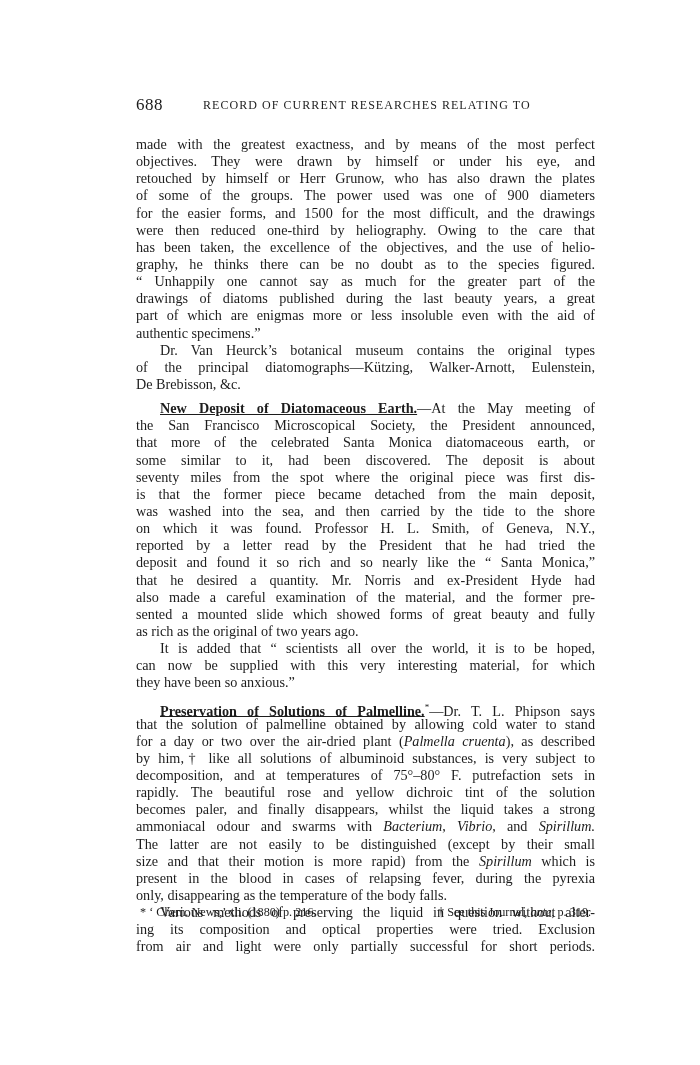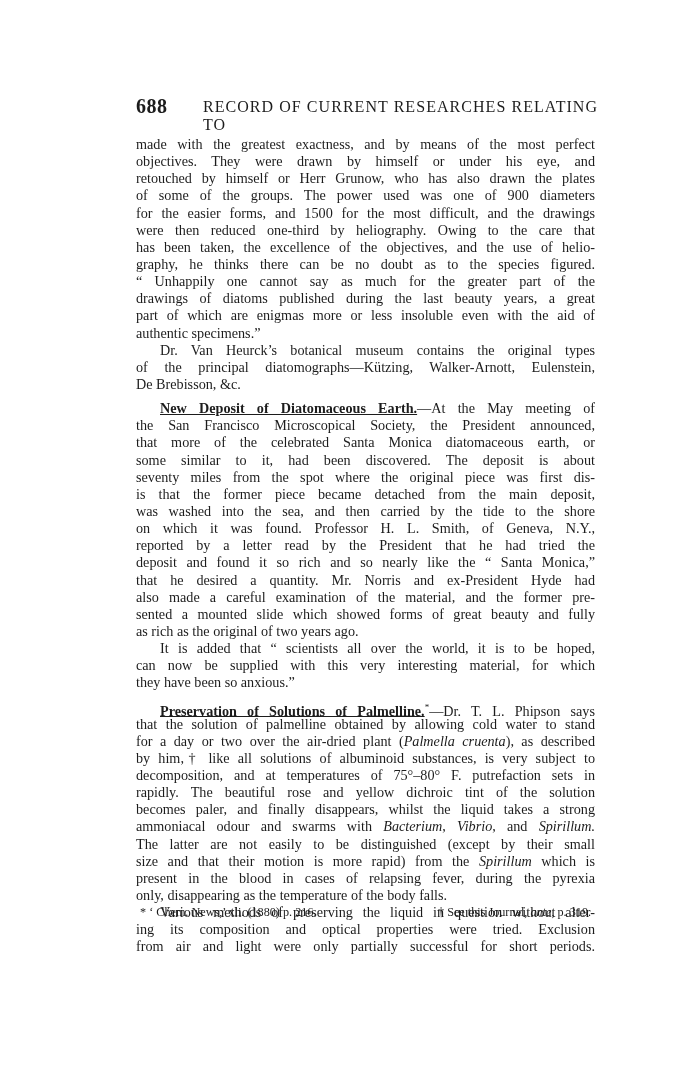--- a/index.html
+++ b/index.html
@@ -12,7 +12,7 @@
     position: absolute; left: 136px; top: 95px; width: 470px; height: 22px;
   }
   .page-number {
-    position: absolute; left: 0; top: 0; font-size: 20px; letter-spacing: 0.5px; font-weight: bold;
+    position: absolute; left: 0; top: 0; font-size: 17px; letter-spacing: 0.5px;
   }
   .running-head {
     position: absolute; left: 67px; top: 3px; font-size: 16px;

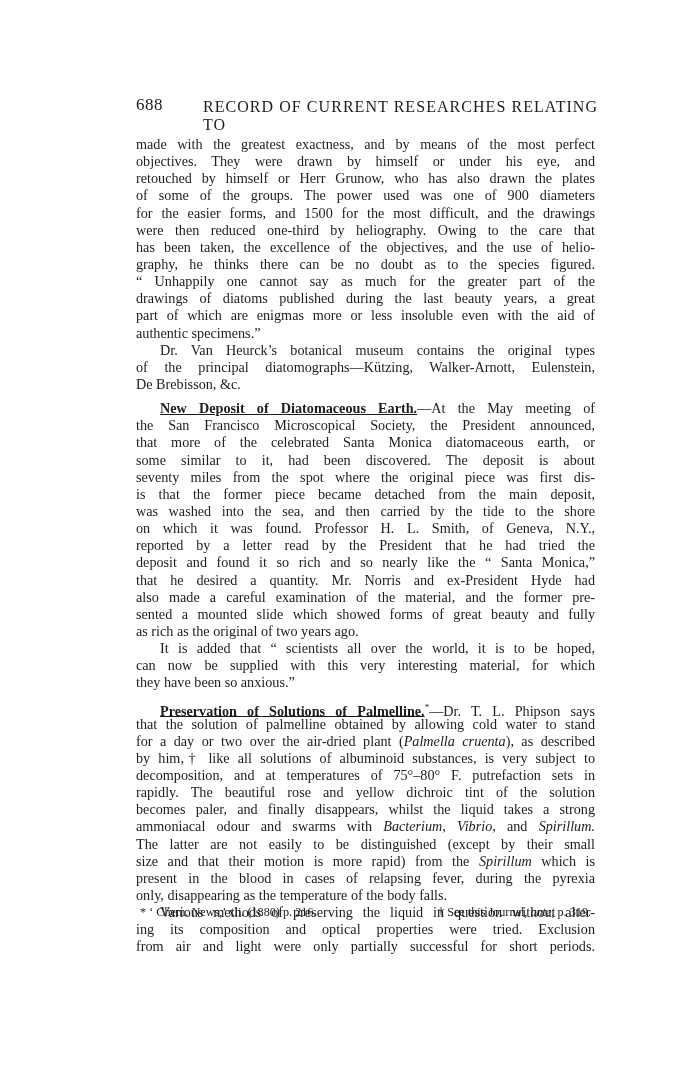--- a/index.html
+++ b/index.html
@@ -15,7 +15,7 @@
     position: absolute; left: 0; top: 0; font-size: 17px; letter-spacing: 0.5px;
   }
   .running-head {
-    position: absolute; left: 67px; top: 3px; font-size: 16px;
+    position: absolute; left: 67px; top: 3px; font-size: 12px;
     letter-spacing: 1.05px; font-variant: small-caps; text-transform: uppercase;
   }
   .body {

